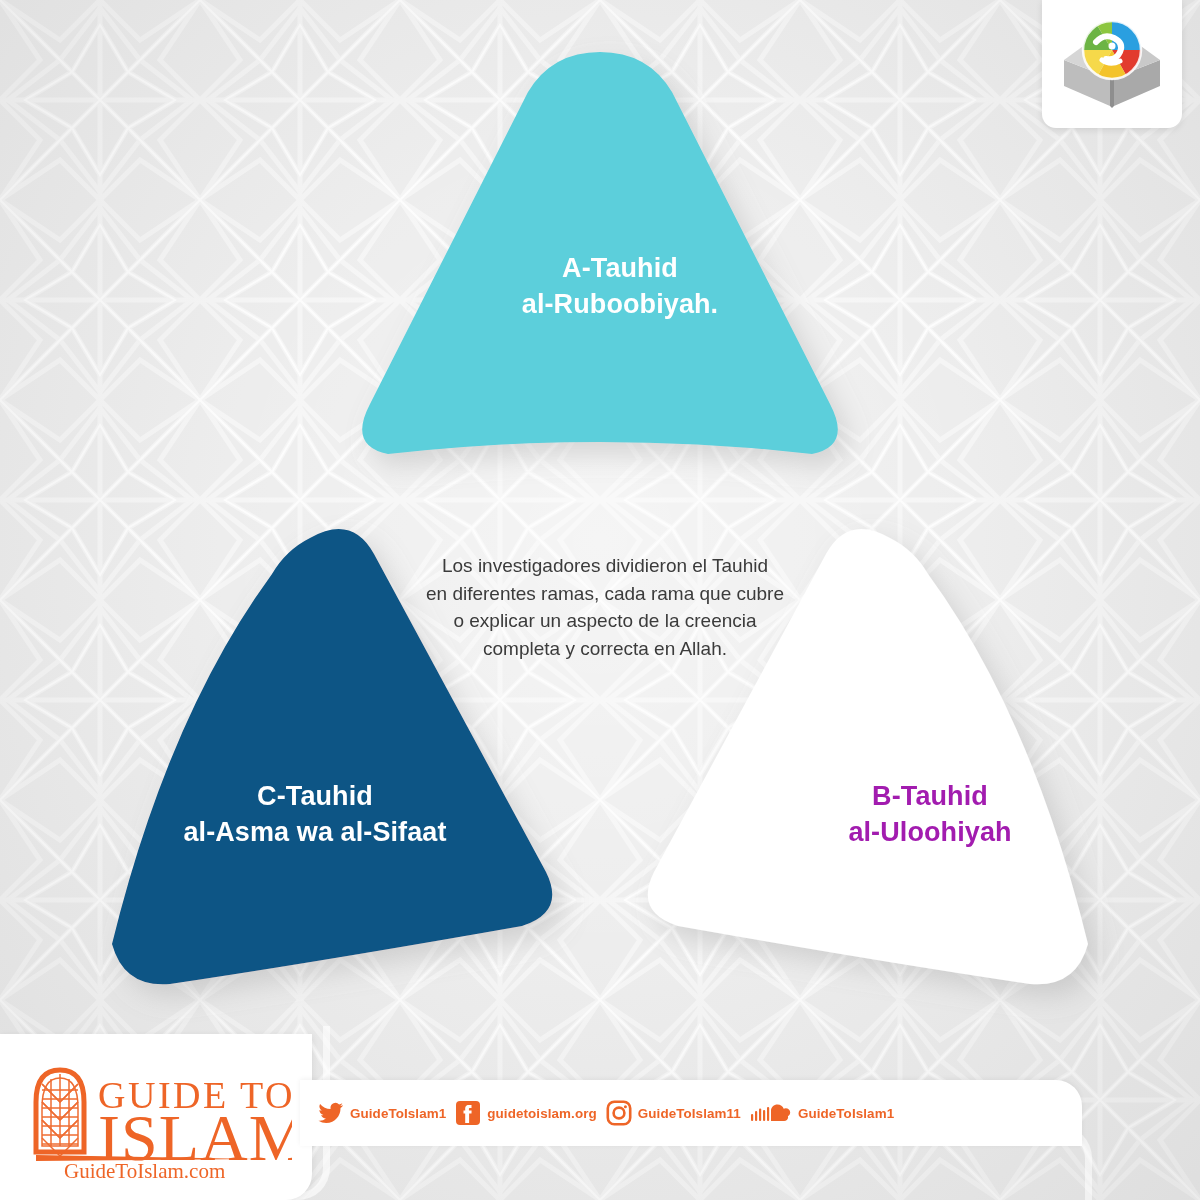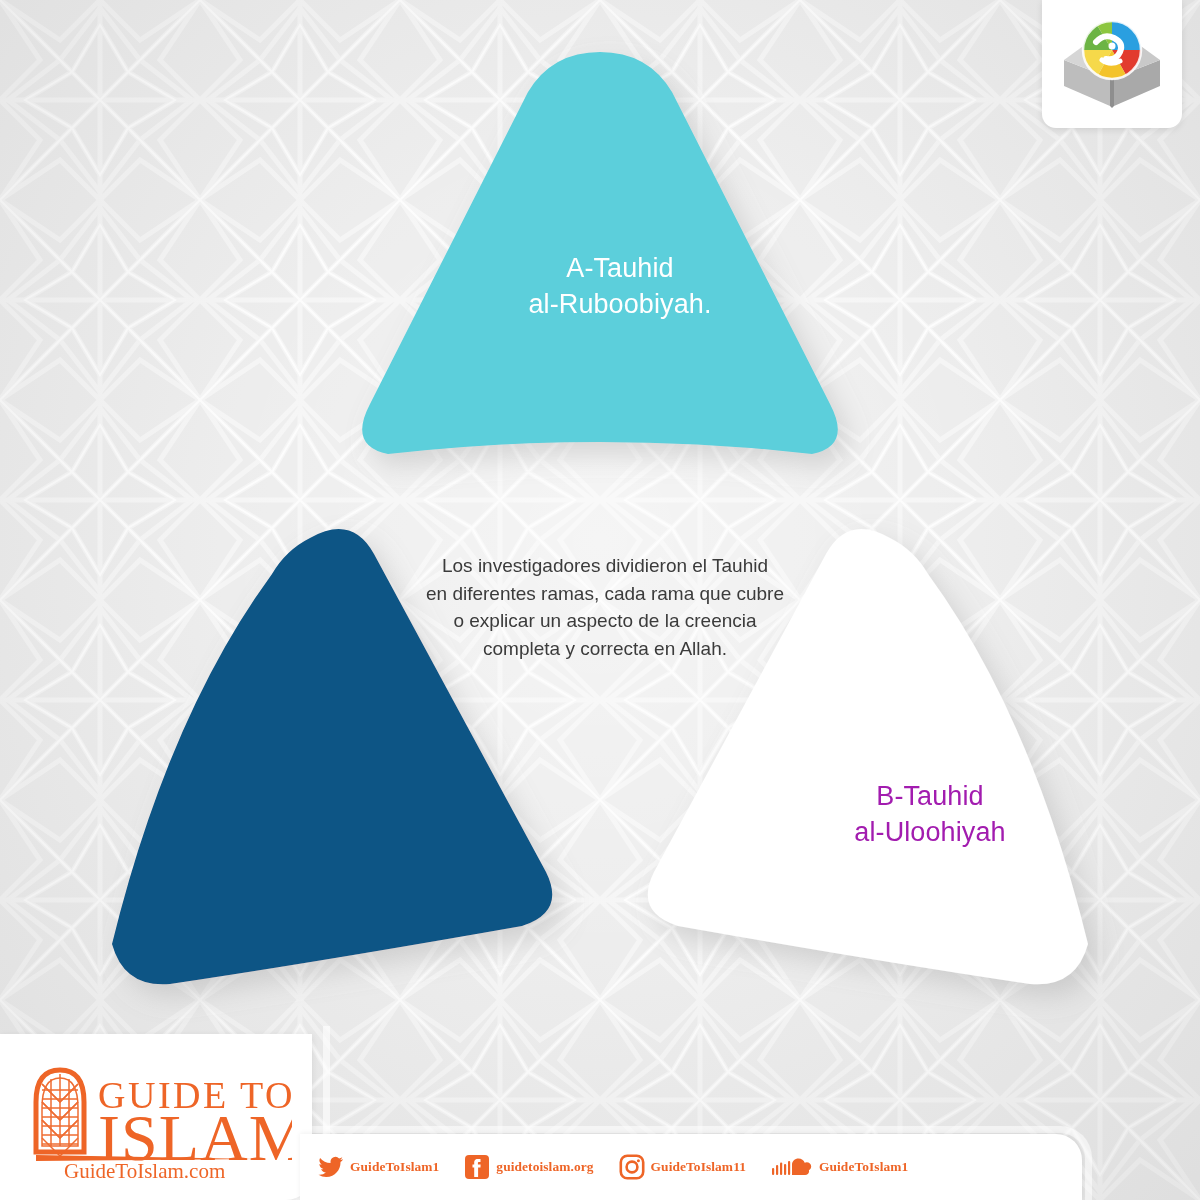--- a/index.html
+++ b/index.html
@@ -20,7 +20,7 @@
 
   .shape-label{
     position:absolute;z-index:4;text-align:center;
-    font-weight:normal;line-height:1.34;letter-spacing:.1px;
+    font-weight:bold;line-height:1.34;letter-spacing:.1px;
     white-space:pre-line;
   }
   #label-a{left:370px;top:250px;width:500px;font-size:27px;color:#ffffff;}

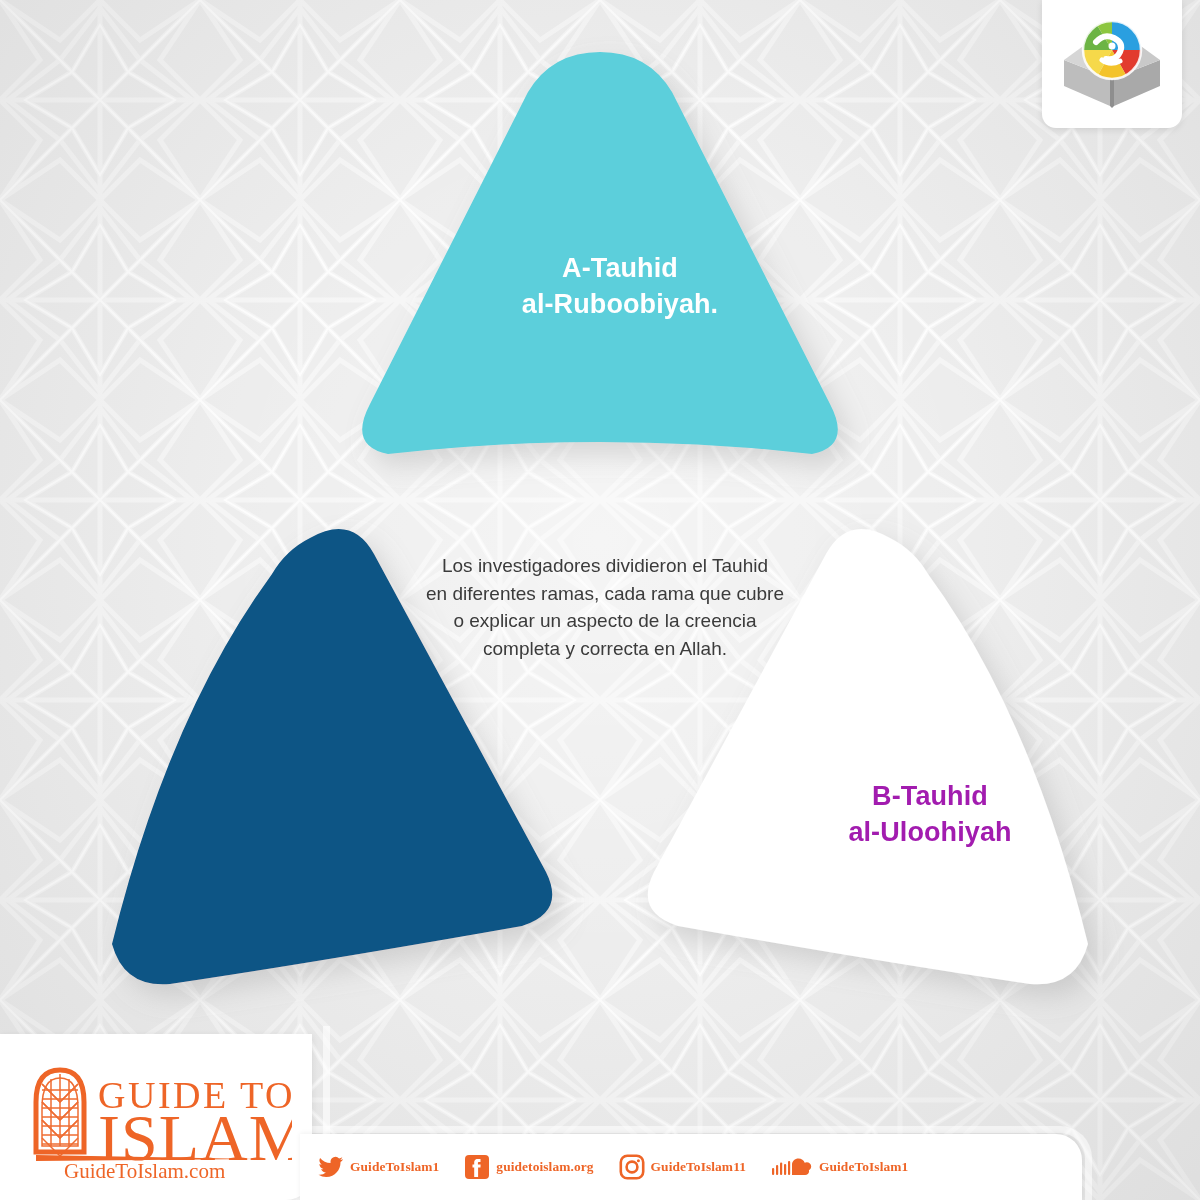--- a/index.html
+++ b/index.html
@@ -141,6 +141,8 @@
 al-Ruboobiyah.</div>
   <div class="shape-label" id="label-b">B-Tauhid
 al-Uloohiyah</div>
+  <div class="shape-label" id="label-c">C-Tauhid
+al-Asma wa al-Sifaat</div>
 
   <div id="center-text">Los investigadores dividieron el Tauhid
 en diferentes ramas, cada rama que cubre

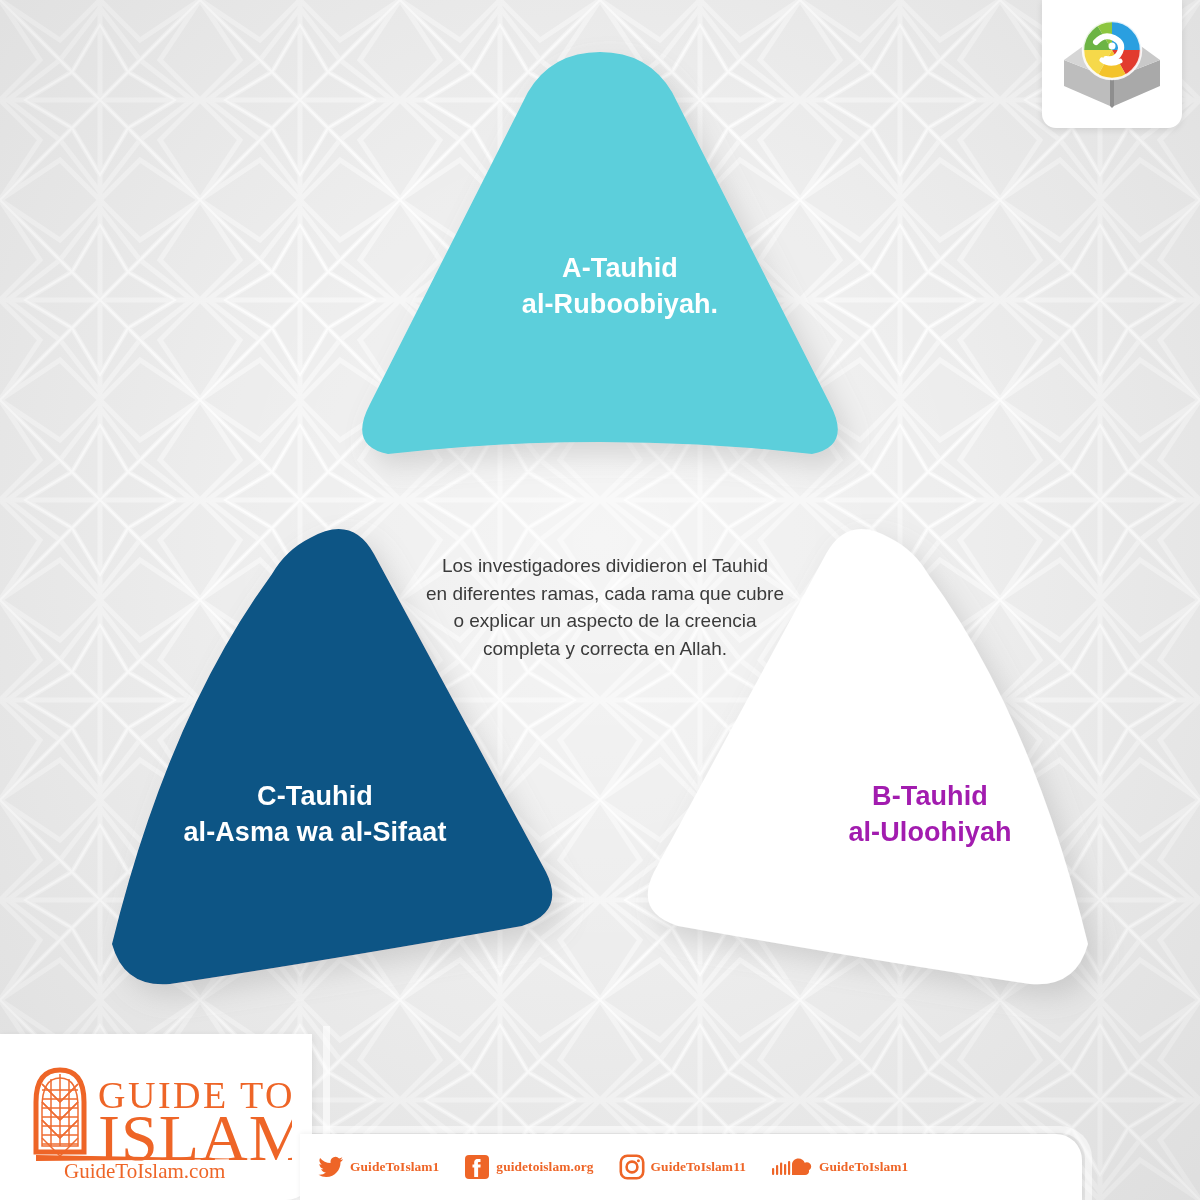--- a/index.html
+++ b/index.html
@@ -54,10 +54,10 @@
   }
   #logo-inner{position:absolute;left:22px;top:22px;width:270px;height:124px;}
   #social-bar{
-    position:absolute;z-index:7;left:300px;top:1134px;width:782px;height:66px;
+    position:absolute;z-index:7;left:300px;top:1080px;width:782px;height:66px;
     background:#ffffff;border-top-right-radius:26px;
     box-shadow:0 -1px 5px rgba(0,0,0,.06);
-    display:flex;align-items:center;gap:16px;padding-left:18px;box-sizing:border-box;font-family:Liberation Serif, serif;
+    display:flex;align-items:center;gap:0px;padding-left:18px;box-sizing:border-box;
   }
   #social-bar-outline{
     position:absolute;z-index:6;left:296px;top:1126px;width:796px;height:74px;

